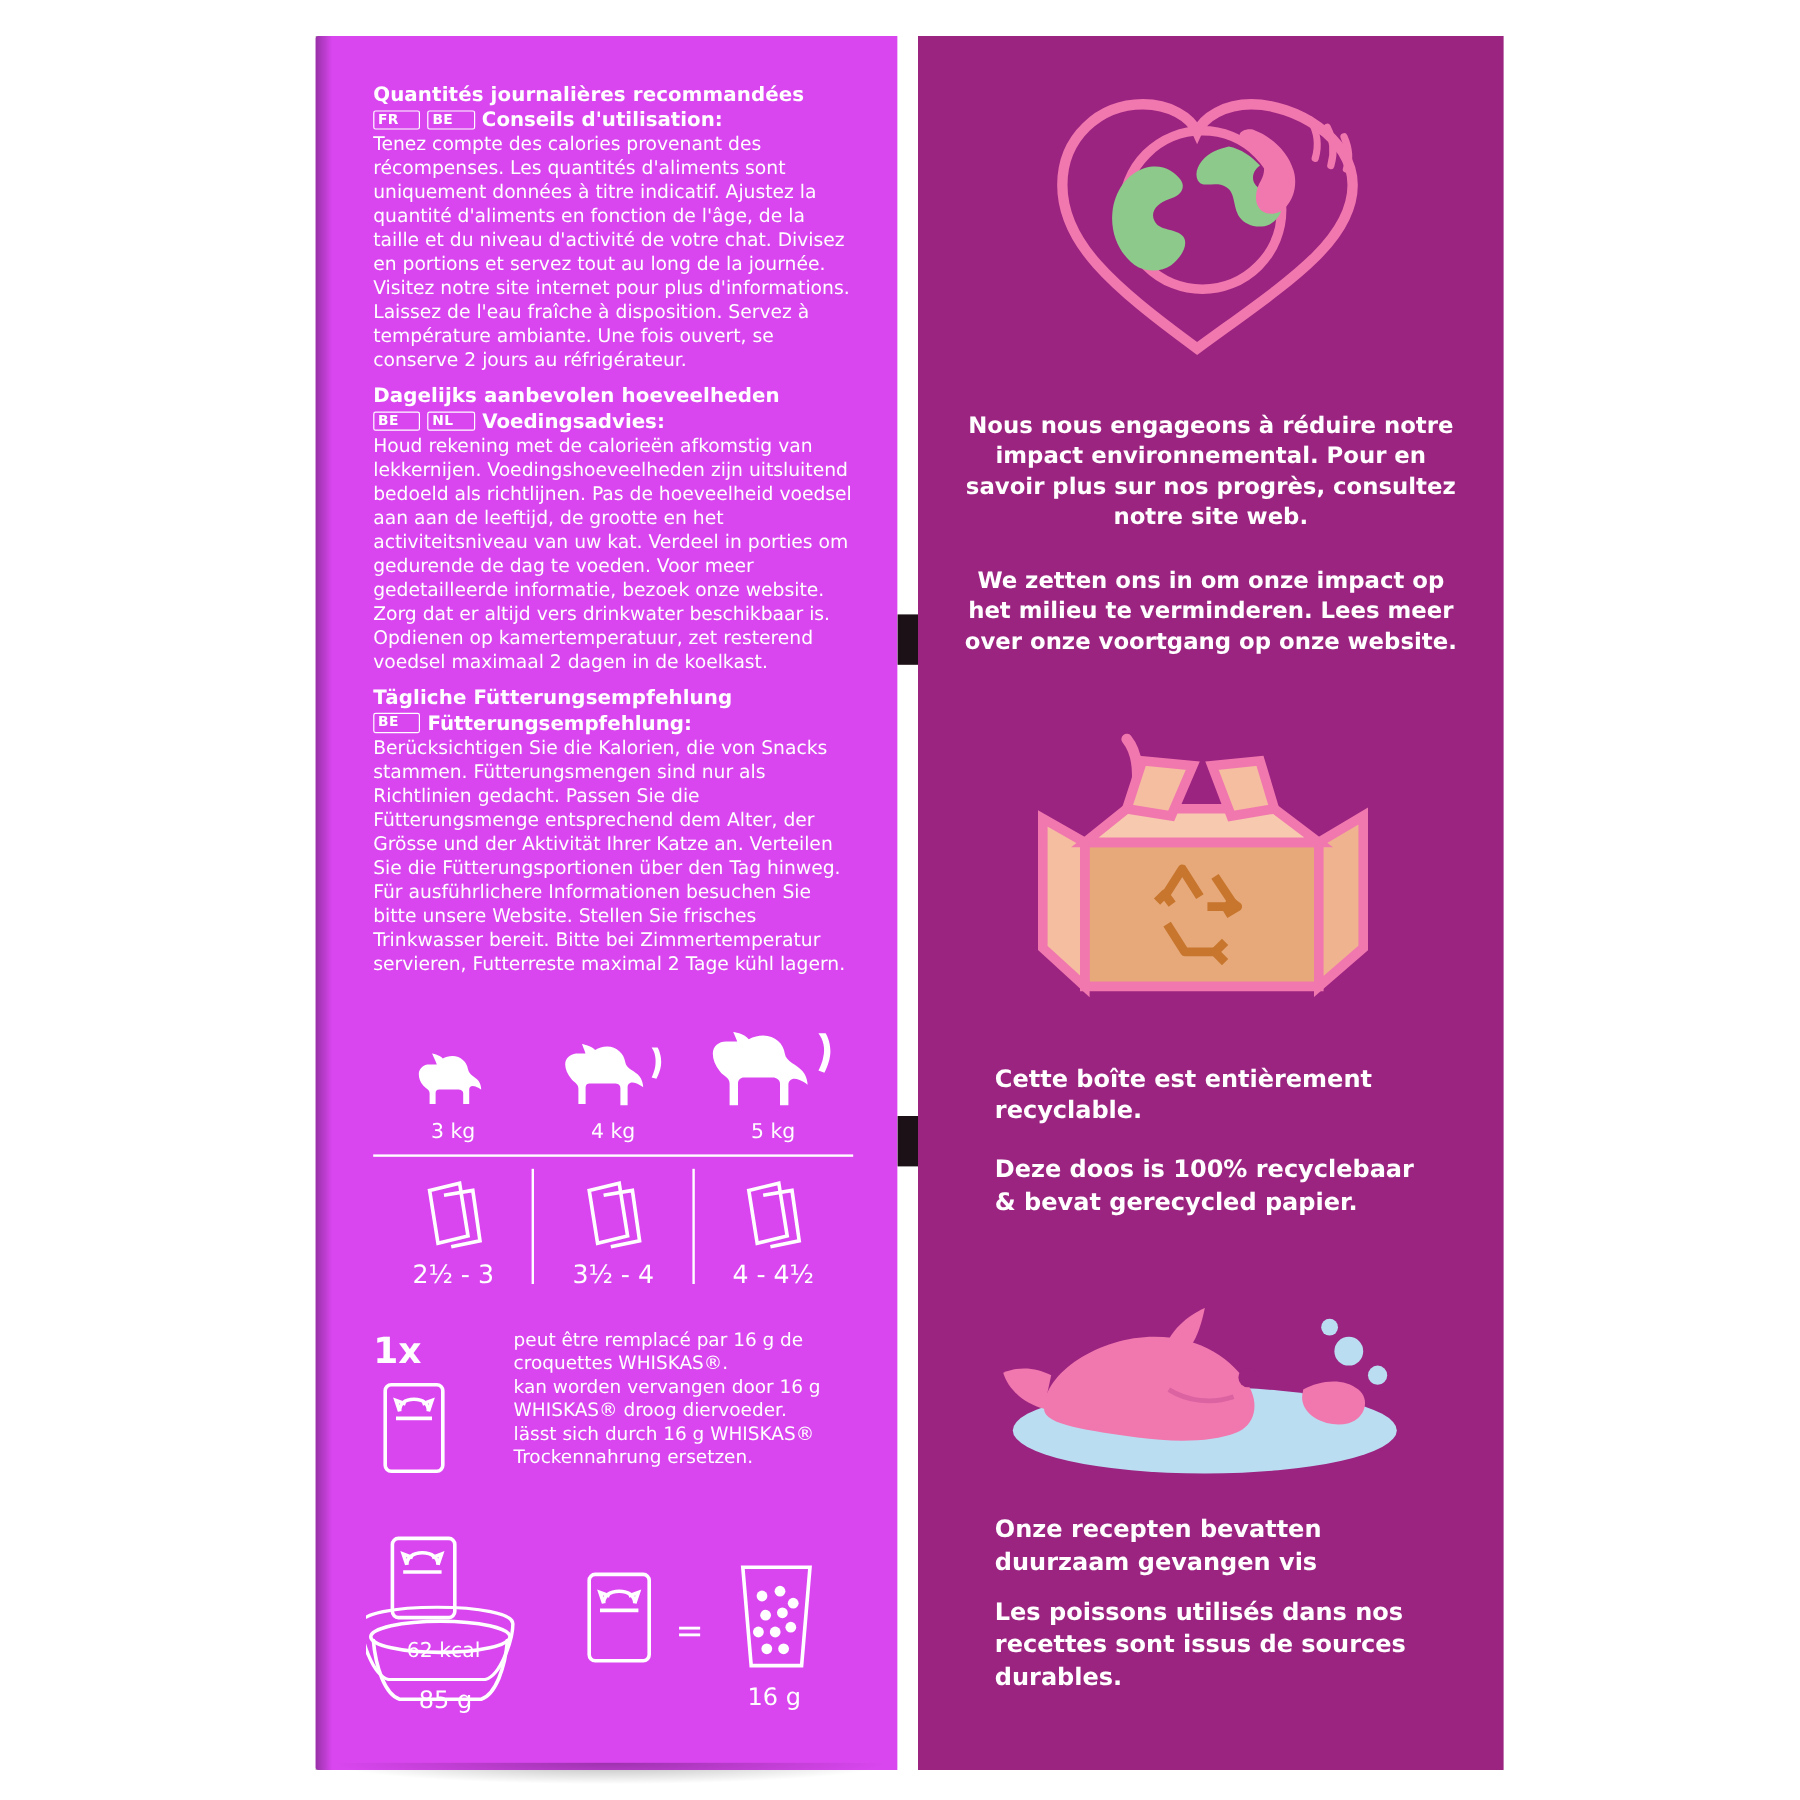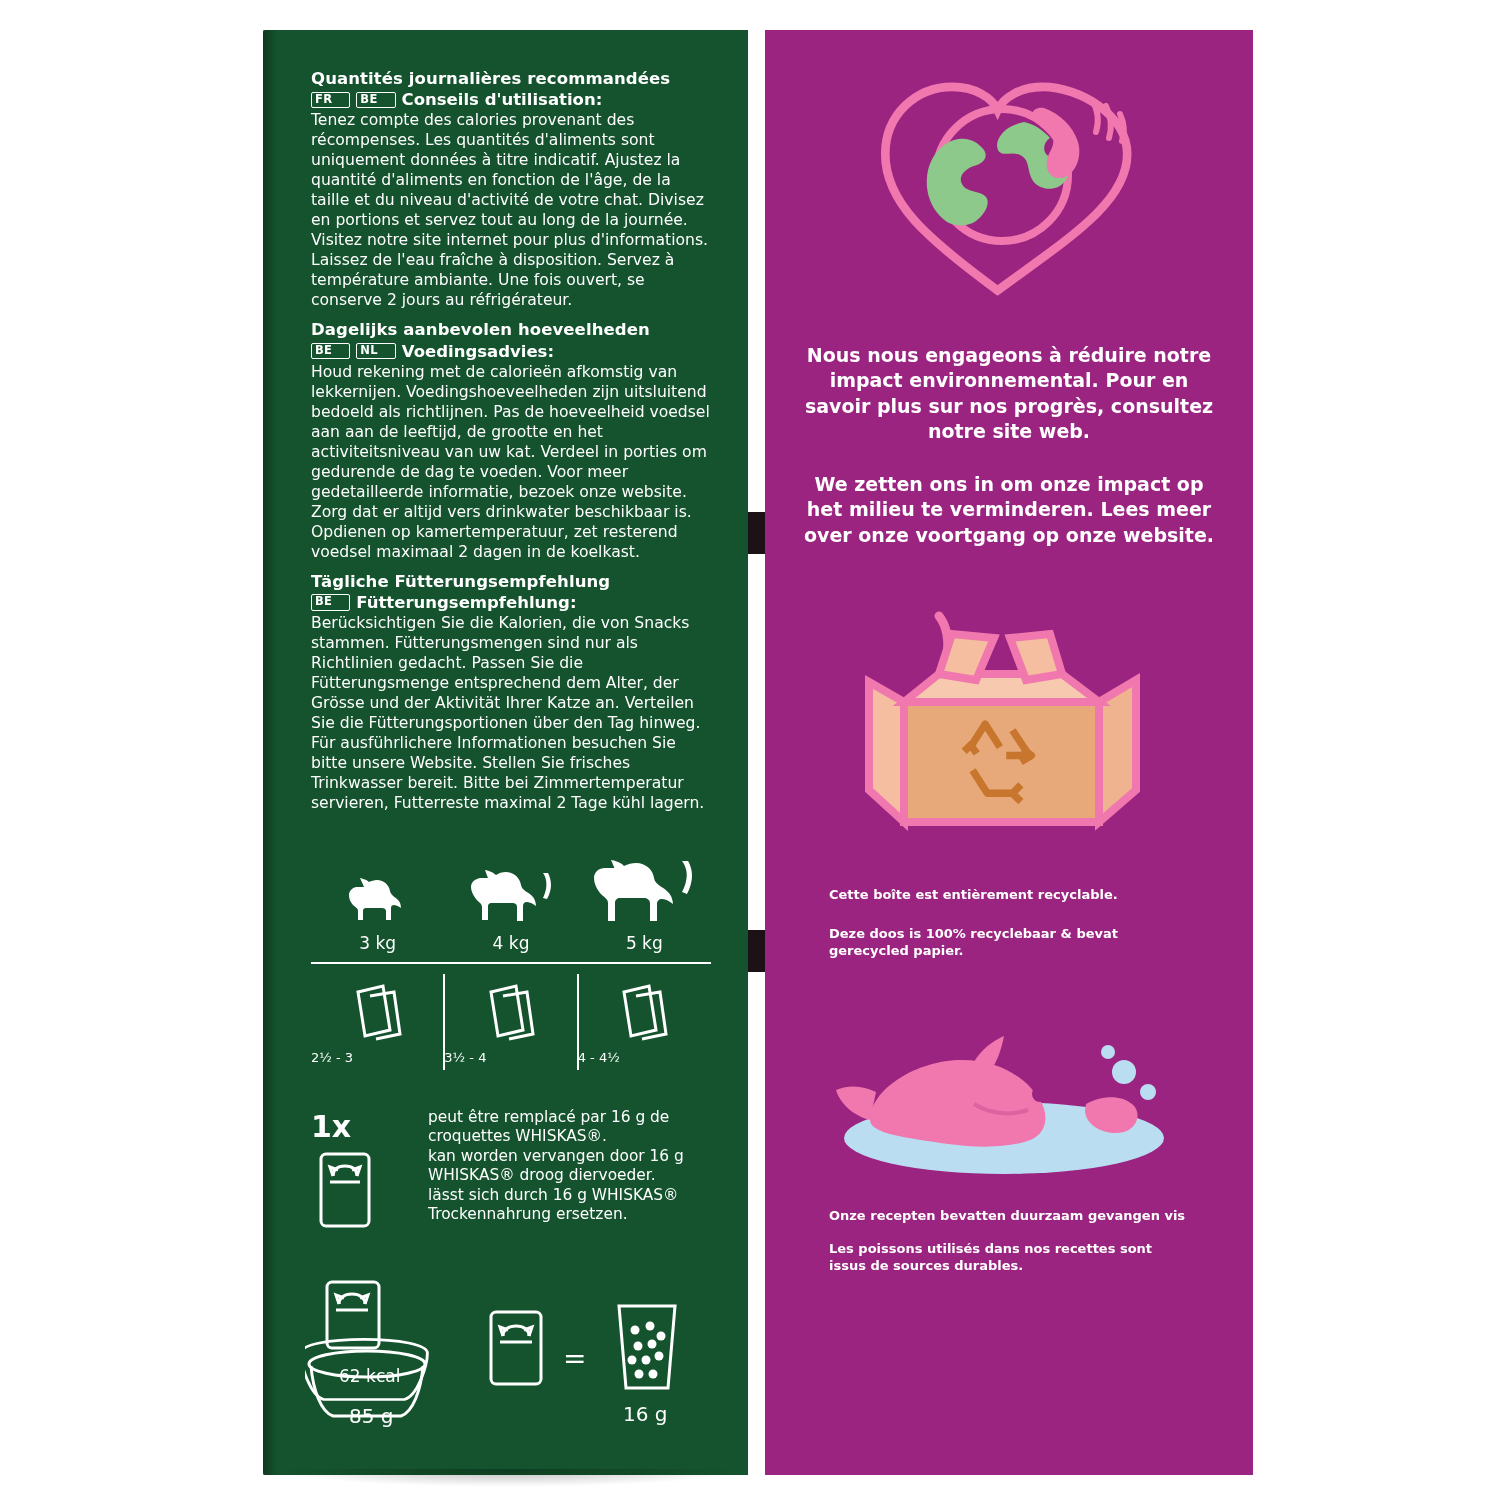--- a/index.html
+++ b/index.html
@@ -10,7 +10,7 @@
   }
   .pack{position:absolute;left:263px;top:30px;width:990px;height:1445px;}
   .panel{position:absolute;top:0;height:100%;background:#9B2480;box-sizing:border-box;}
-  .panel-left{left:0;width:485px;border-radius:2px 0 0 2px;background:#14532d;}
+  .panel-left{left:0;width:485px;border-radius:2px 0 0 2px;background:#d946ef;}
   .panel-right{left:502px;width:488px;background:#9B2480;padding-left:24px;}
   .spine{position:absolute;left:485px;top:0;width:17px;height:100%;background:#ffffff;}
   .spine .dark{position:absolute;left:0;width:17px;background:#1d1118;}

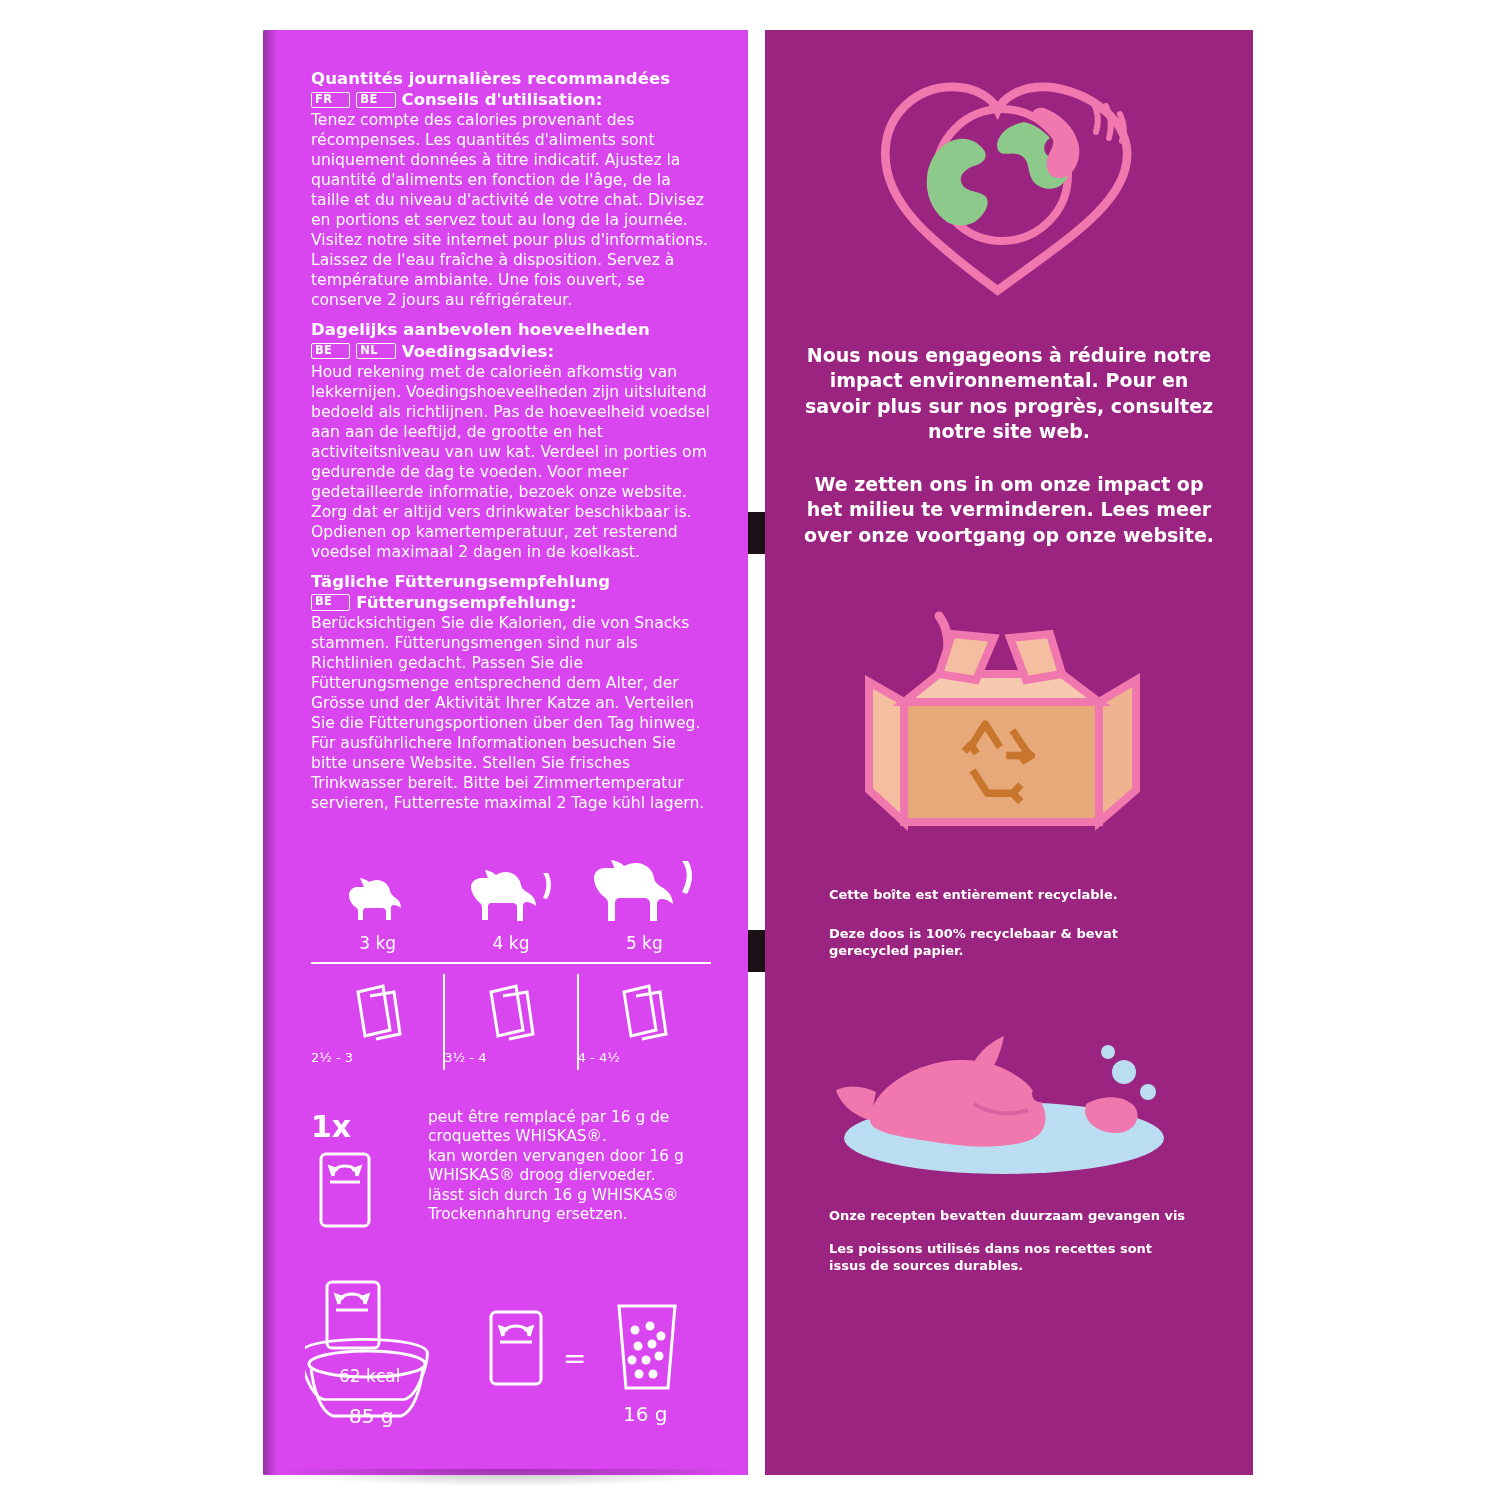--- a/index.html
+++ b/index.html
@@ -54,7 +54,7 @@
   
   .rtext{position:absolute;left:0;top:0;width:488px;color:#fff;text-align:center;}
   .rpara{font-weight:bold;font-size:19px;line-height:1.33;margin:0 auto;width:410px;}
-  .rpara.small{font-size:13px;line-height:1.33;width:360px;text-align:left;}
+  .rpara.small{font-size:20px;line-height:1.33;width:360px;text-align:left;}
   svg{display:block;}
 </style>
 </head>

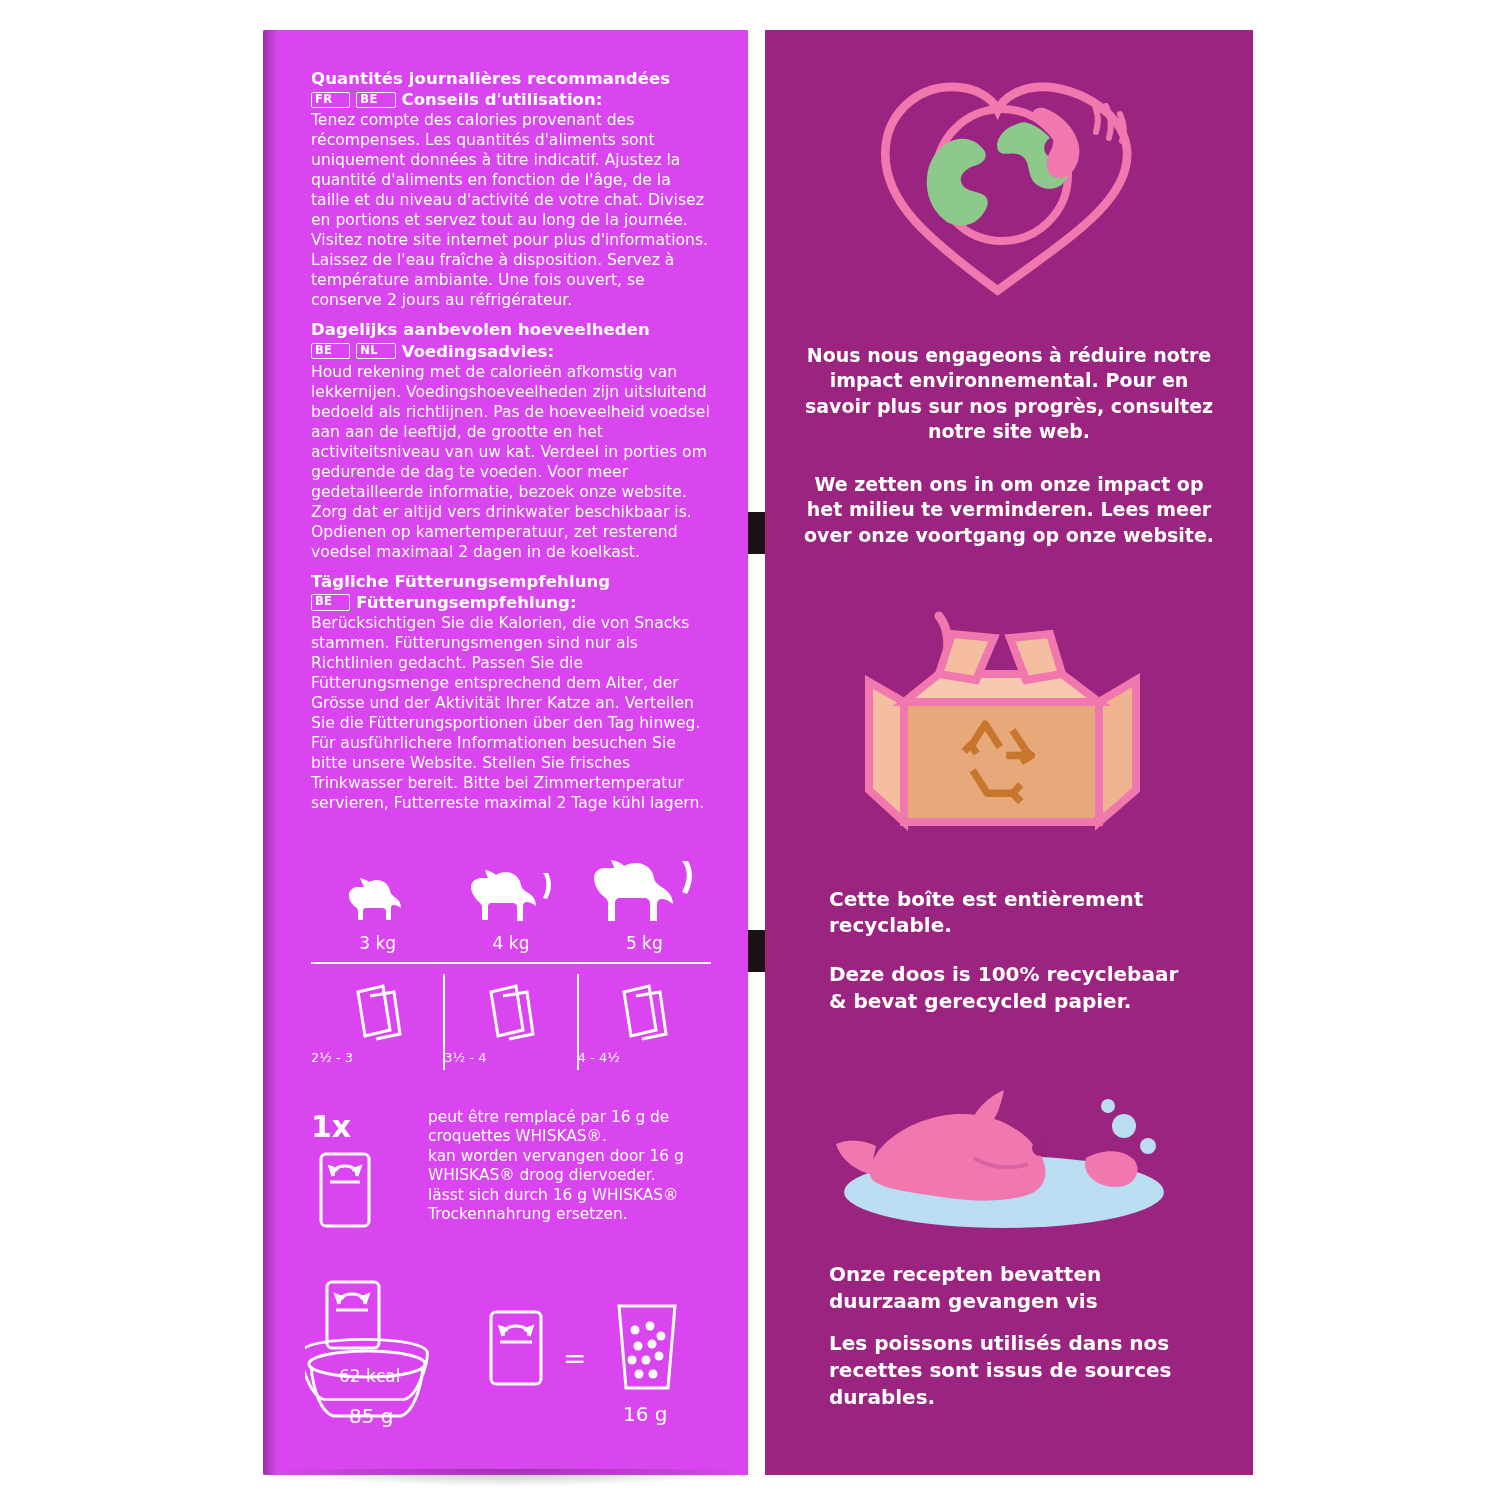--- a/index.html
+++ b/index.html
@@ -42,7 +42,7 @@
   .pouchrow{display:flex;align-items:flex-end;height:70px;}
   .pcol{flex:1;display:flex;justify-content:center;align-items:flex-end;}
   .amtrow{display:flex;margin-top:6px;}
-  .amt{flex:1;font-size:13px;}
+  .amt{flex:1;text-align:center;font-size:21px;}
 
   .onex{position:absolute;left:48px;top:1082px;width:400px;color:#fff;}
   .onex-label{font-size:30px;font-weight:bold;line-height:1;}

